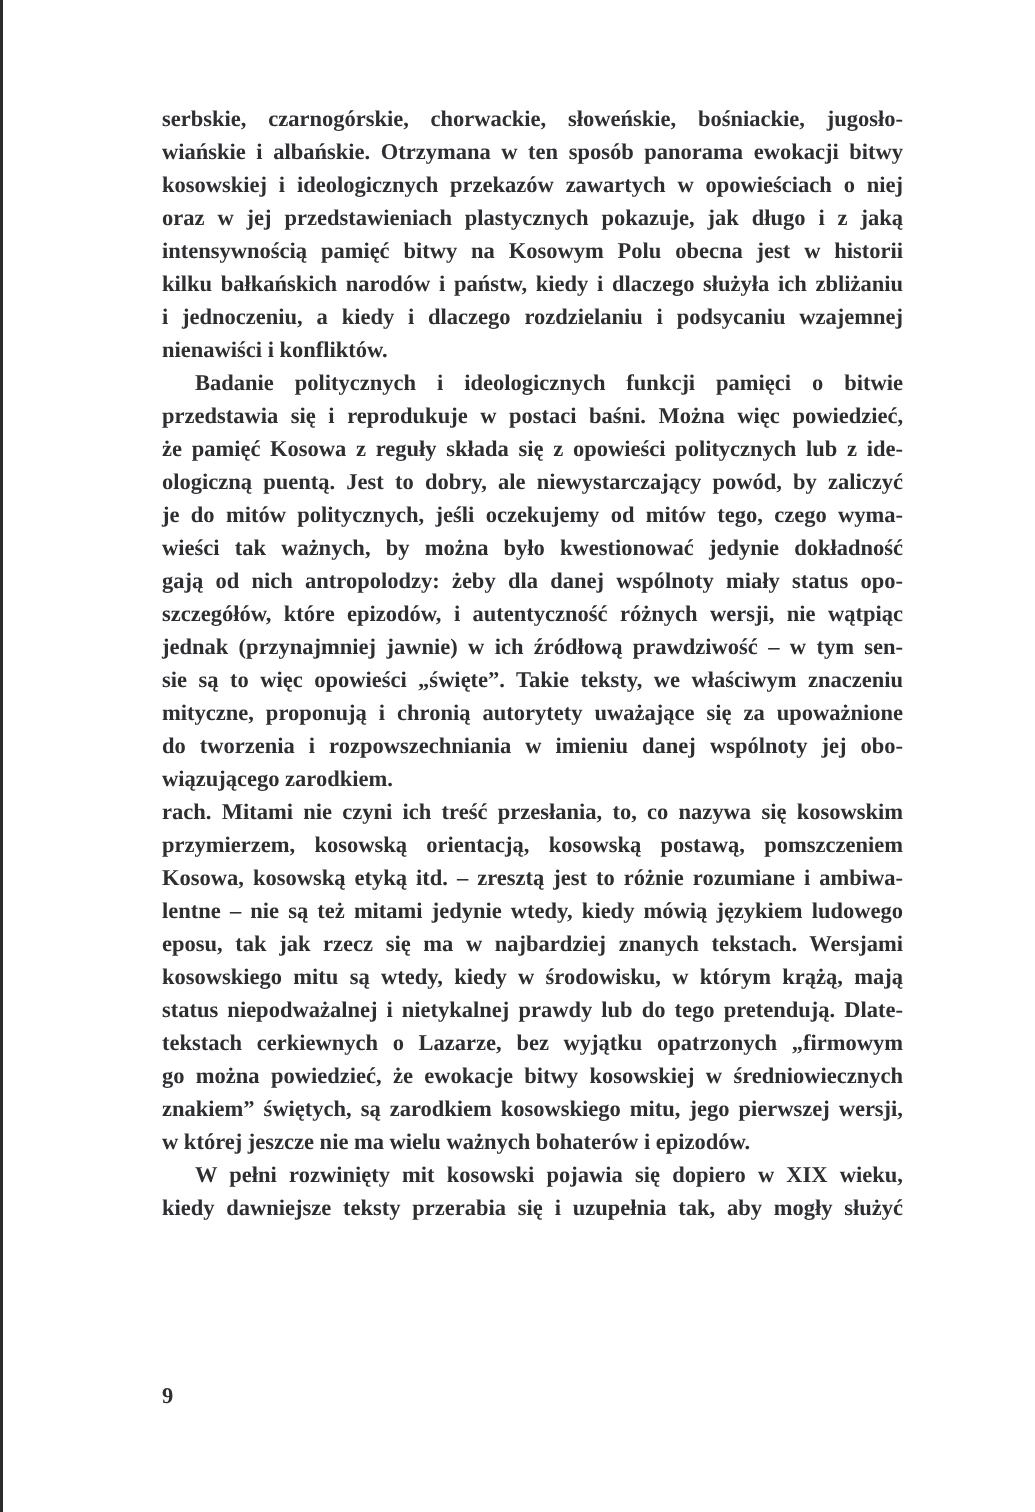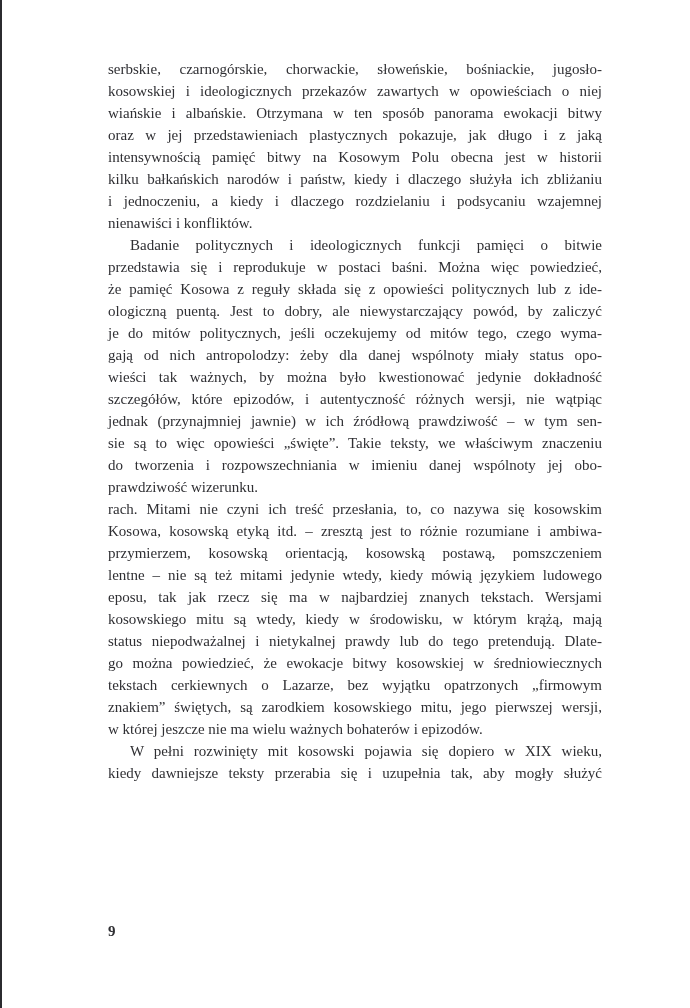--- a/index.html
+++ b/index.html
@@ -27,8 +27,9 @@
   .text-block {
     position: absolute;
     left: 108px;
-    top: 58px;
+    top: 69px;
     width: 494px;
+    font-weight: bold;
   }
   .paragraph {
     margin: 0;

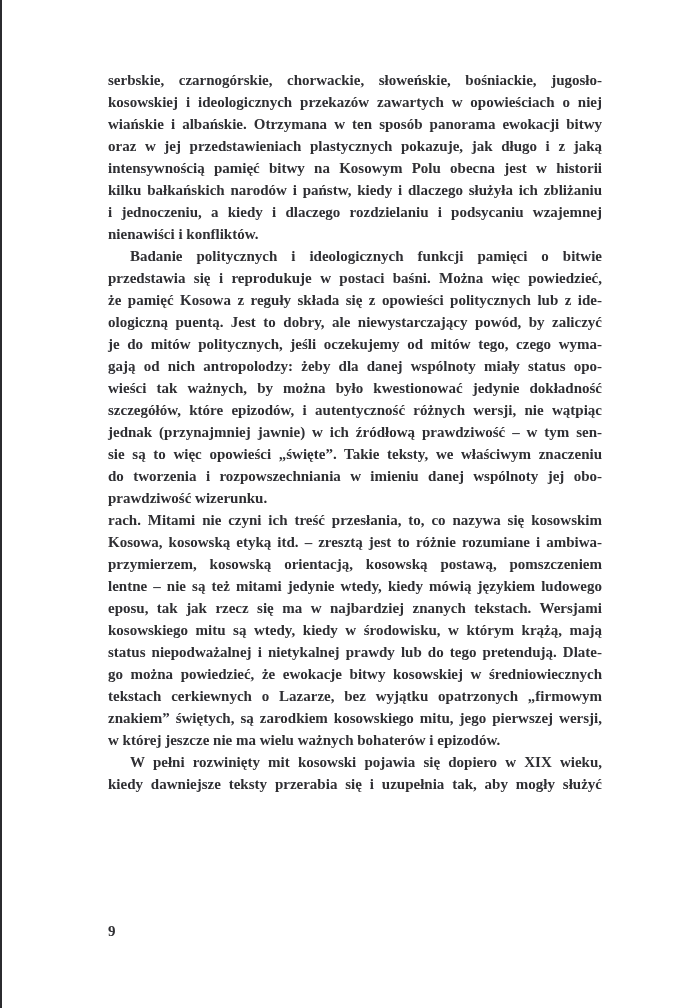--- a/index.html
+++ b/index.html
@@ -69,8 +69,8 @@
   <div class="text-block">
       <div class="paragraph">
         <div class="line">serbskie, czarnogórskie, chorwackie, słoweńskie, bośniackie, jugosło-</div>
+        <div class="line">wiańskie i albańskie. Otrzymana w ten sposób panorama ewokacji bitwy</div>
         <div class="line">kosowskiej i ideologicznych przekazów zawartych w opowieściach o niej</div>
-        <div class="line">wiańskie i albańskie. Otrzymana w ten sposób panorama ewokacji bitwy</div>
         <div class="line">oraz w jej przedstawieniach plastycznych pokazuje, jak długo i z jaką</div>
         <div class="line">intensywnością pamięć bitwy na Kosowym Polu obecna jest w historii</div>
         <div class="line">kilku bałkańskich narodów i państw, kiedy i dlaczego służyła ich zbliżaniu</div>

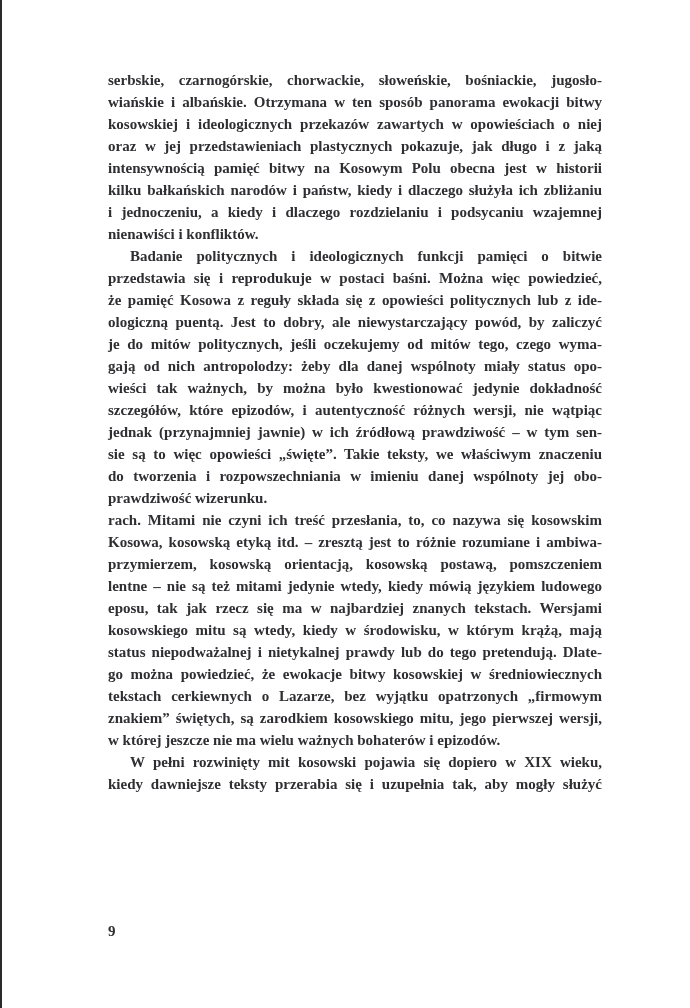--- a/index.html
+++ b/index.html
@@ -83,8 +83,8 @@
         <div class="line">że pamięć Kosowa z reguły składa się z opowieści politycznych lub z ide-</div>
         <div class="line">ologiczną puentą. Jest to dobry, ale niewystarczający powód, by zaliczyć</div>
         <div class="line">je do mitów politycznych, jeśli oczekujemy od mitów tego, czego wyma-</div>
+        <div class="line">wieści tak ważnych, by można było kwestionować jedynie dokładność</div>
         <div class="line">gają od nich antropolodzy: żeby dla danej wspólnoty miały status opo-</div>
-        <div class="line">wieści tak ważnych, by można było kwestionować jedynie dokładność</div>
         <div class="line">szczegółów, które epizodów, i autentyczność różnych wersji, nie wątpiąc</div>
         <div class="line">jednak (przynajmniej jawnie) w ich źródłową prawdziwość – w tym sen-</div>
         <div class="line">sie są to więc opowieści „święte”. Takie teksty, we właściwym znaczeniu</div>

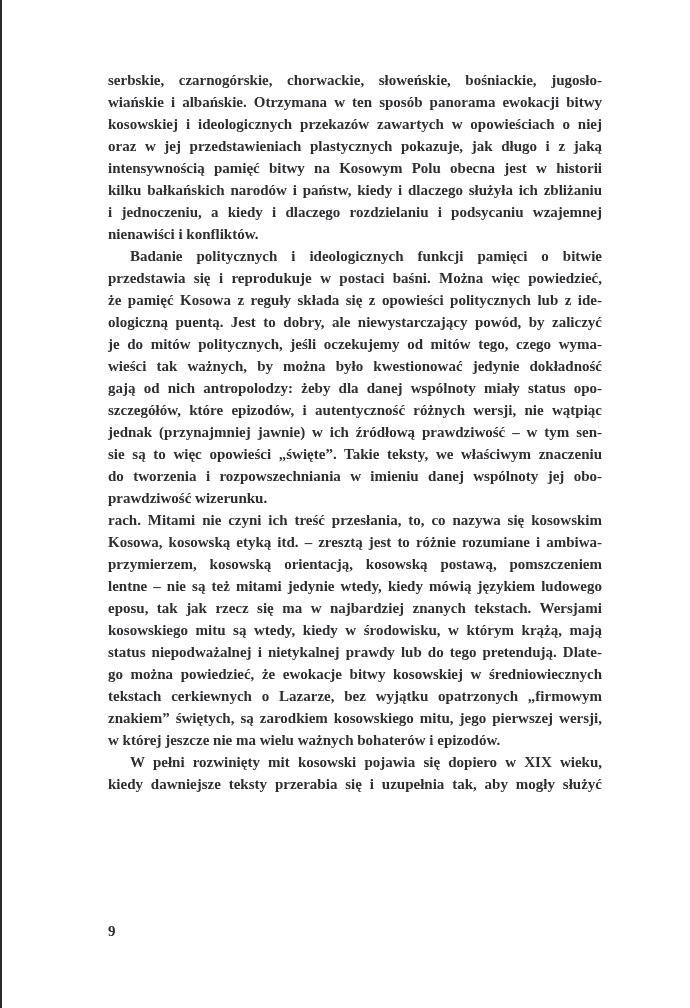--- a/index.html
+++ b/index.html
@@ -88,6 +88,7 @@
         <div class="line">szczegółów, które epizodów, i autentyczność różnych wersji, nie wątpiąc</div>
         <div class="line">jednak (przynajmniej jawnie) w ich źródłową prawdziwość – w tym sen-</div>
         <div class="line">sie są to więc opowieści „święte”. Takie teksty, we właściwym znaczeniu</div>
+        <div class="line">mityczne, proponują i chronią autorytety uważające się za upoważnione</div>
         <div class="line">do tworzenia i rozpowszechniania w imieniu danej wspólnoty jej obo-</div>
         <div class="line para-end">prawdziwość wizerunku.</div>
       </div>

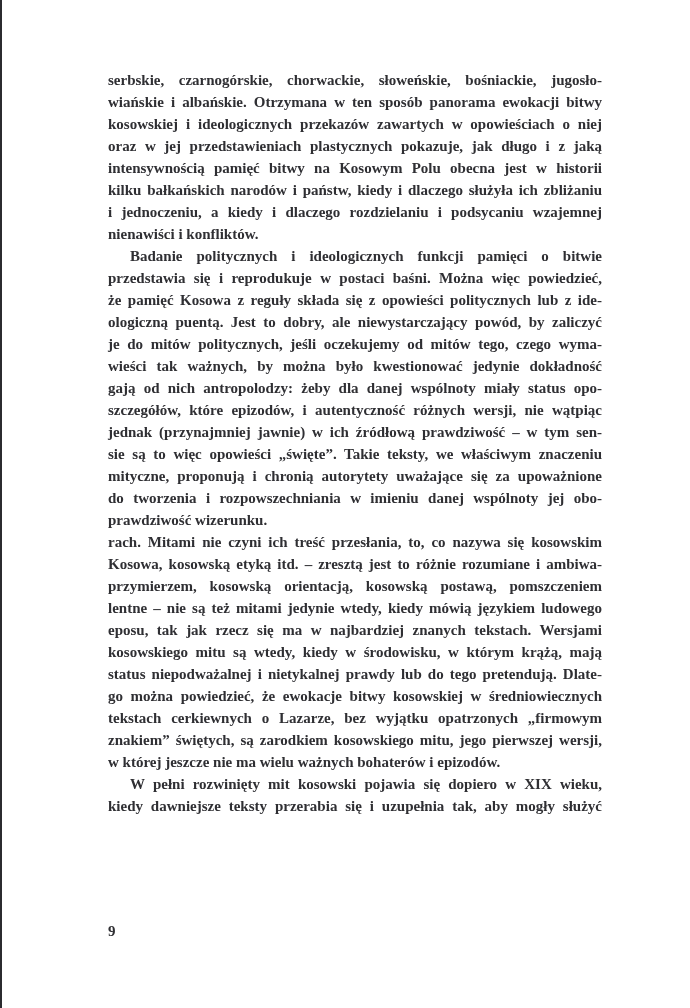--- a/index.html
+++ b/index.html
@@ -90,7 +90,7 @@
         <div class="line">sie są to więc opowieści „święte”. Takie teksty, we właściwym znaczeniu</div>
         <div class="line">mityczne, proponują i chronią autorytety uważające się za upoważnione</div>
         <div class="line">do tworzenia i rozpowszechniania w imieniu danej wspólnoty jej obo-</div>
-        <div class="line para-end">prawdziwość wizerunku.</div>
+        <div class="line para-end">wiązującego zarodkiem.</div>
       </div>
       <div class="paragraph">
         <div class="line">rach. Mitami nie czyni ich treść przesłania, to, co nazywa się kosowskim</div>

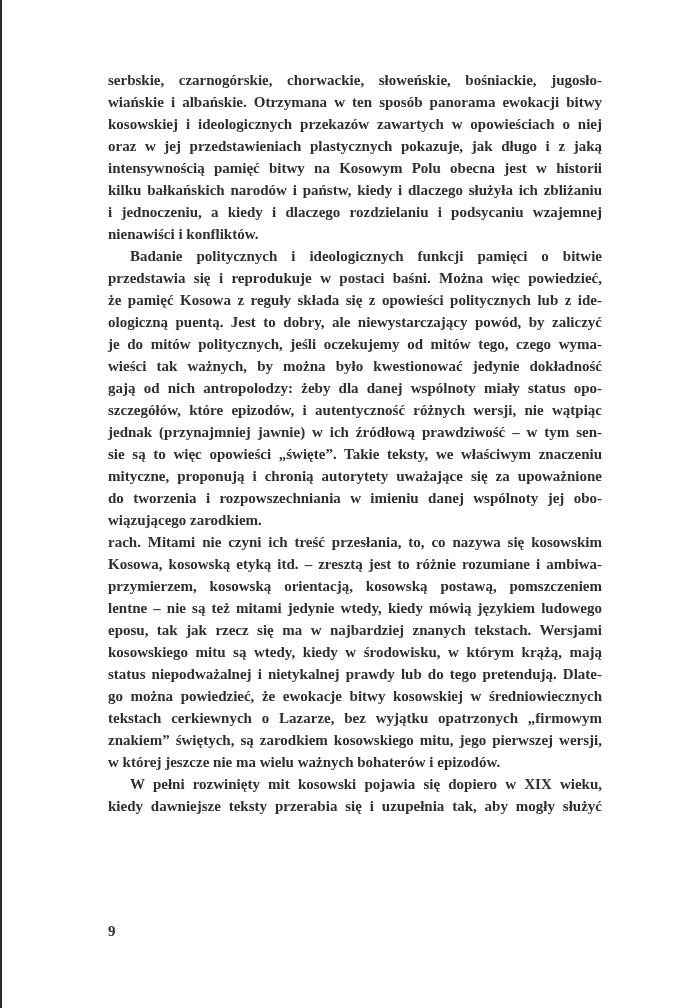--- a/index.html
+++ b/index.html
@@ -94,8 +94,8 @@
       </div>
       <div class="paragraph">
         <div class="line">rach. Mitami nie czyni ich treść przesłania, to, co nazywa się kosowskim</div>
+        <div class="line">przymierzem, kosowską orientacją, kosowską postawą, pomszczeniem</div>
         <div class="line">Kosowa, kosowską etyką itd. – zresztą jest to różnie rozumiane i ambiwa-</div>
-        <div class="line">przymierzem, kosowską orientacją, kosowską postawą, pomszczeniem</div>
         <div class="line">lentne – nie są też mitami jedynie wtedy, kiedy mówią językiem ludowego</div>
         <div class="line">eposu, tak jak rzecz się ma w najbardziej znanych tekstach. Wersjami</div>
         <div class="line">kosowskiego mitu są wtedy, kiedy w środowisku, w którym krążą, mają</div>

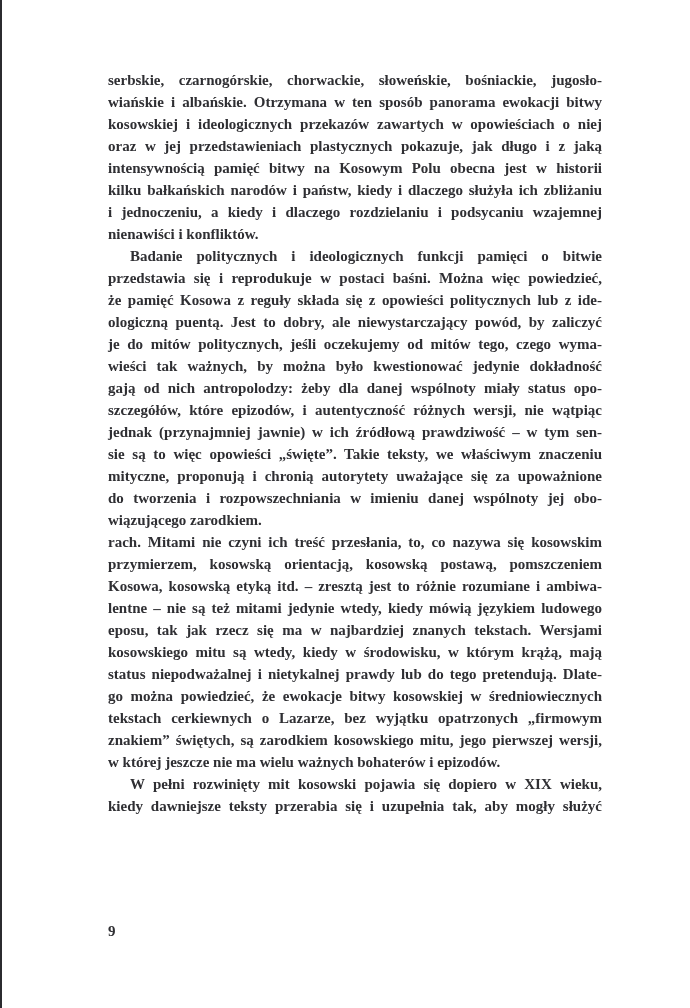--- a/index.html
+++ b/index.html
@@ -100,8 +100,8 @@
         <div class="line">eposu, tak jak rzecz się ma w najbardziej znanych tekstach. Wersjami</div>
         <div class="line">kosowskiego mitu są wtedy, kiedy w środowisku, w którym krążą, mają</div>
         <div class="line">status niepodważalnej i nietykalnej prawdy lub do tego pretendują. Dlate-</div>
+        <div class="line">tekstach cerkiewnych o Lazarze, bez wyjątku opatrzonych „firmowym</div>
         <div class="line">go można powiedzieć, że ewokacje bitwy kosowskiej w średniowiecznych</div>
-        <div class="line">tekstach cerkiewnych o Lazarze, bez wyjątku opatrzonych „firmowym</div>
         <div class="line">znakiem” świętych, są zarodkiem kosowskiego mitu, jego pierwszej wersji,</div>
         <div class="line para-end">w której jeszcze nie ma wielu ważnych bohaterów i epizodów.</div>
       </div>

